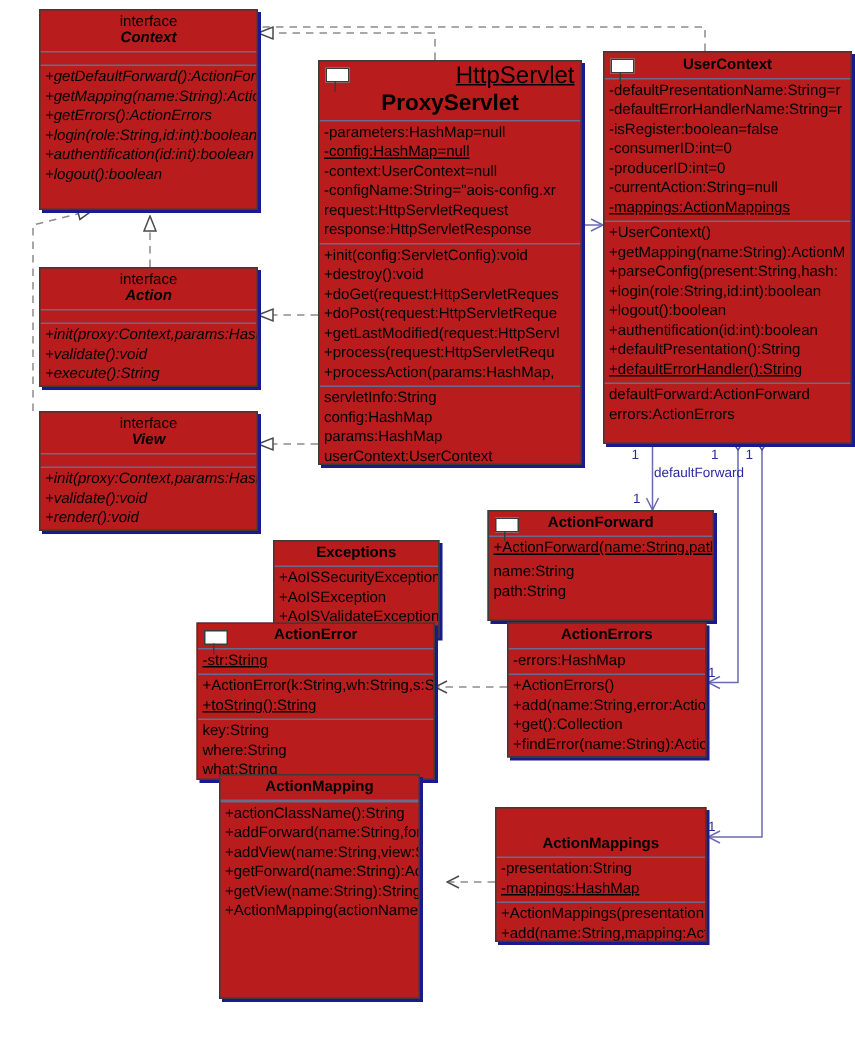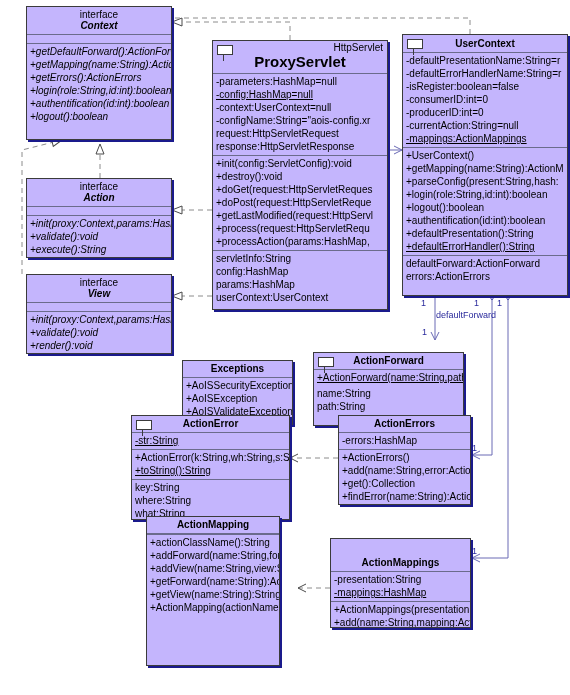--- a/index.html
+++ b/index.html
@@ -31,7 +31,7 @@
   .uml-class {
     position: absolute;
     box-sizing: border-box;
-    background: #c4b5fd;
+    background: #b91c1c;
     border: 1px solid #3b3b3b;
     box-shadow: 2px 2px 0 0 #1a1a8c;
     z-index: 3;

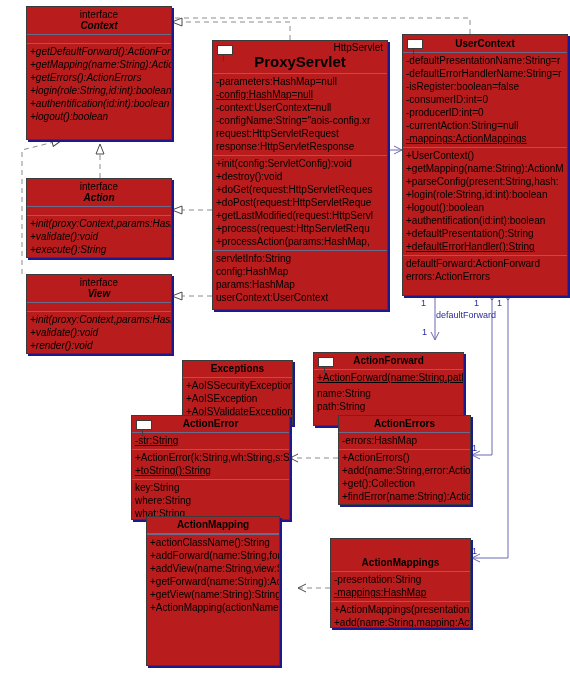--- a/index.html
+++ b/index.html
@@ -59,11 +59,12 @@
   }
   .cls-header-right {
     text-align: right;
-    font-size: 10px;
+    font-size: 16px;
     font-weight: normal;
     padding: 1px 4px 0 3px;
     color: #000000;
     white-space: nowrap;
+    text-decoration: underline;
   }
   .sep {
     border-top: 1px solid #6b6b8c;

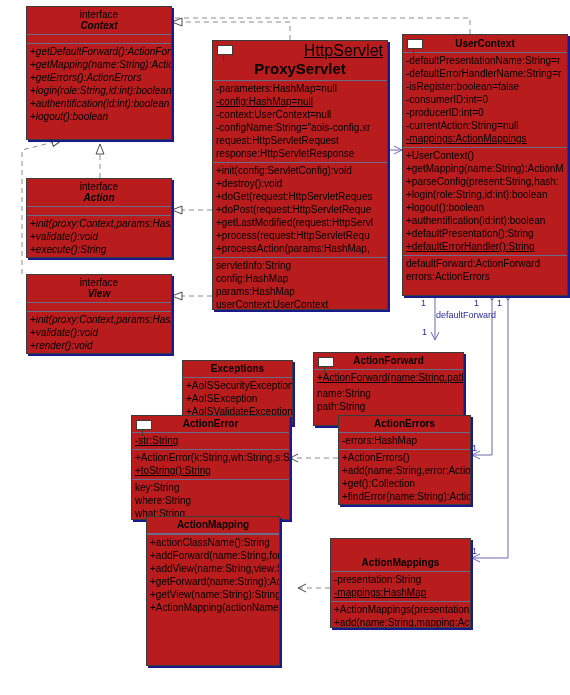--- a/index.html
+++ b/index.html
@@ -323,7 +323,7 @@
     </div>
   </div>
 
-  <div class="uml-class" style="left:313px; top:340px; width:151px; height:74px;margin-top:12px;">
+  <div class="uml-class" style="left:325px; top:340px; width:151px; height:74px;">
     <div class="plug"></div>
     <div style="text-align:center; font-size:10px; font-weight:bold; padding:2px 0 3px 0;">ActionForward</div>
     <div class="sep"></div>

